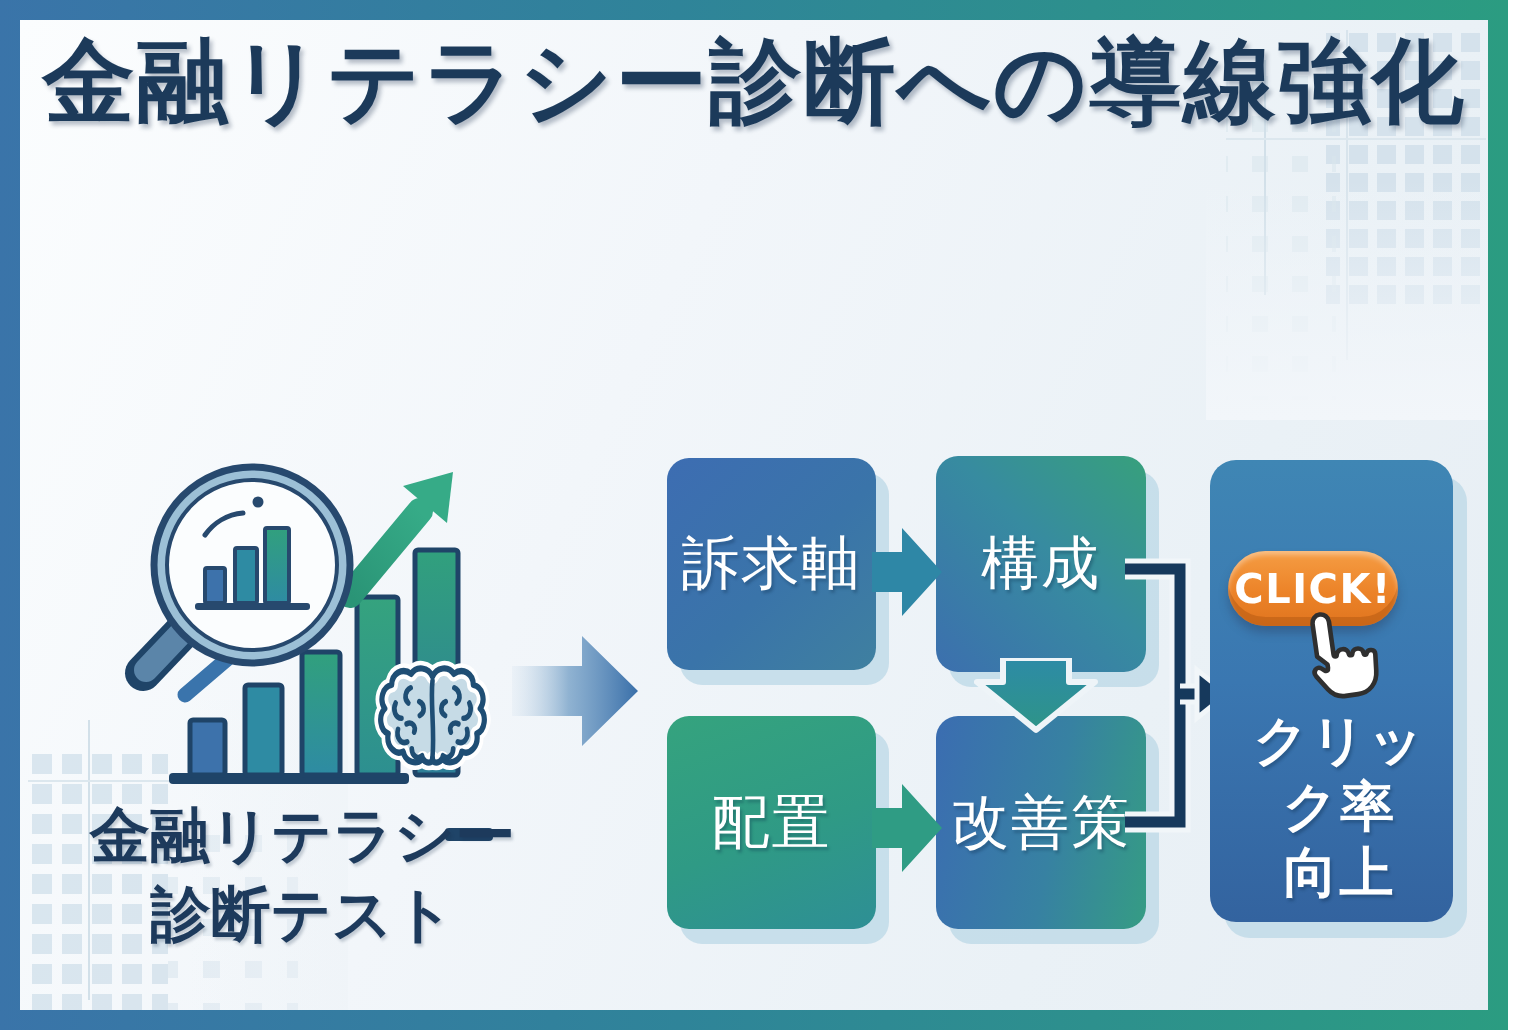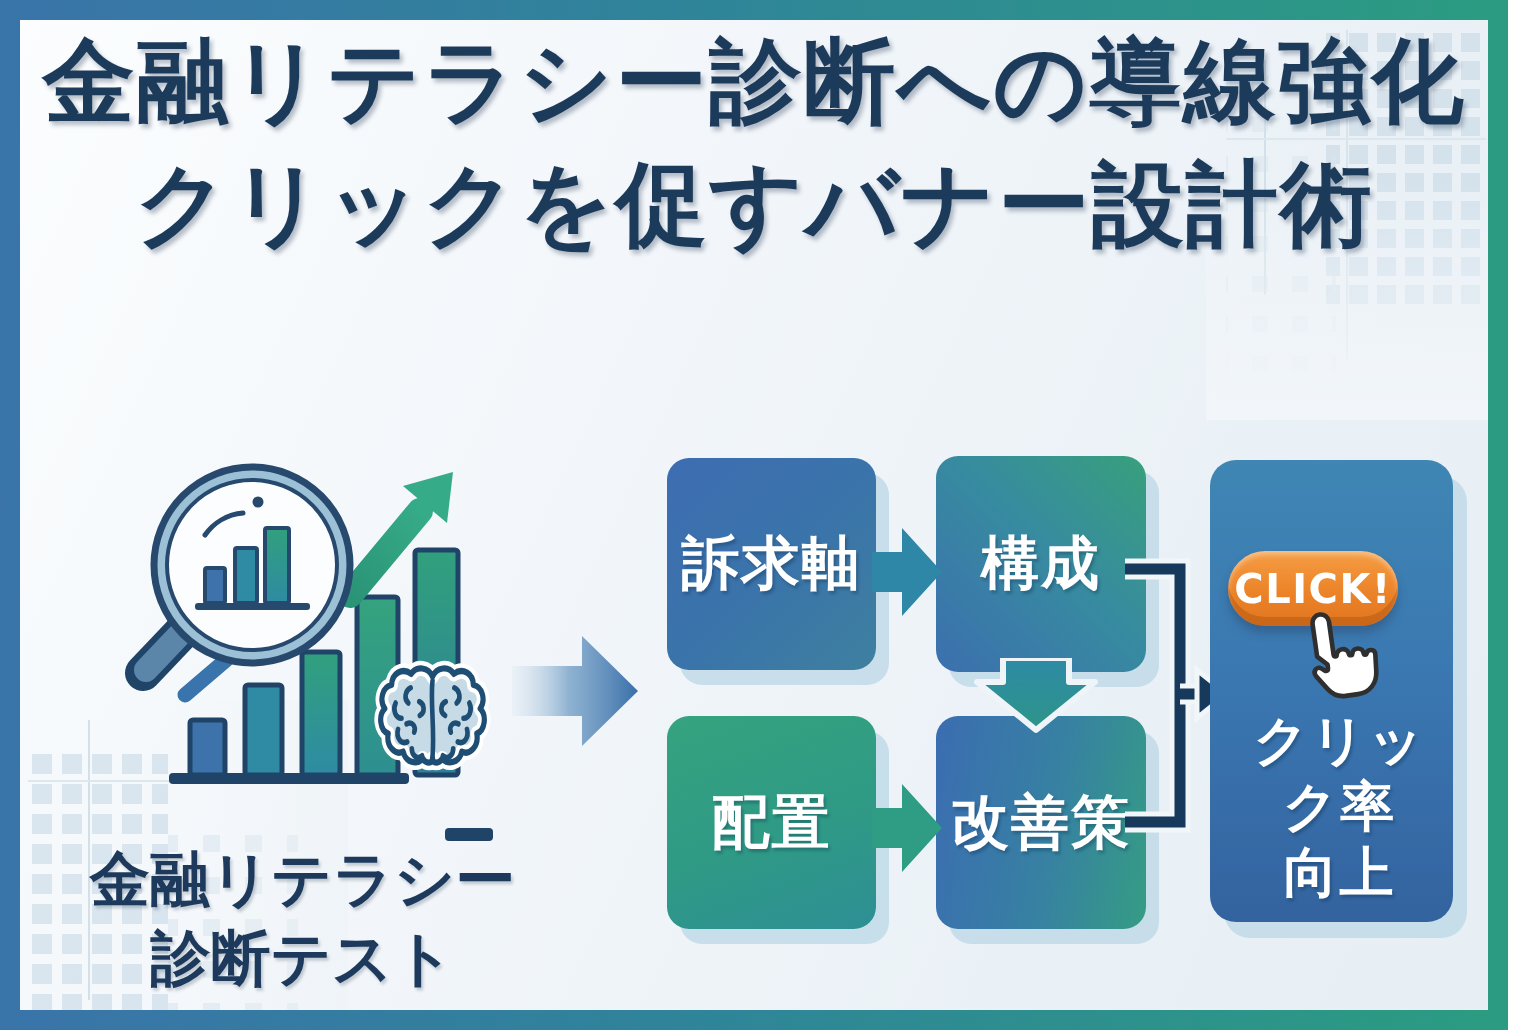--- a/index.html
+++ b/index.html
@@ -123,7 +123,6 @@
 
     <div class="title">
       <div>金融リテラシー診断への導線強化</div>
-      <div>クリックを促すバナー設計術</div>
     </div>
 
     <svg class="illu" viewBox="0 0 395 395">

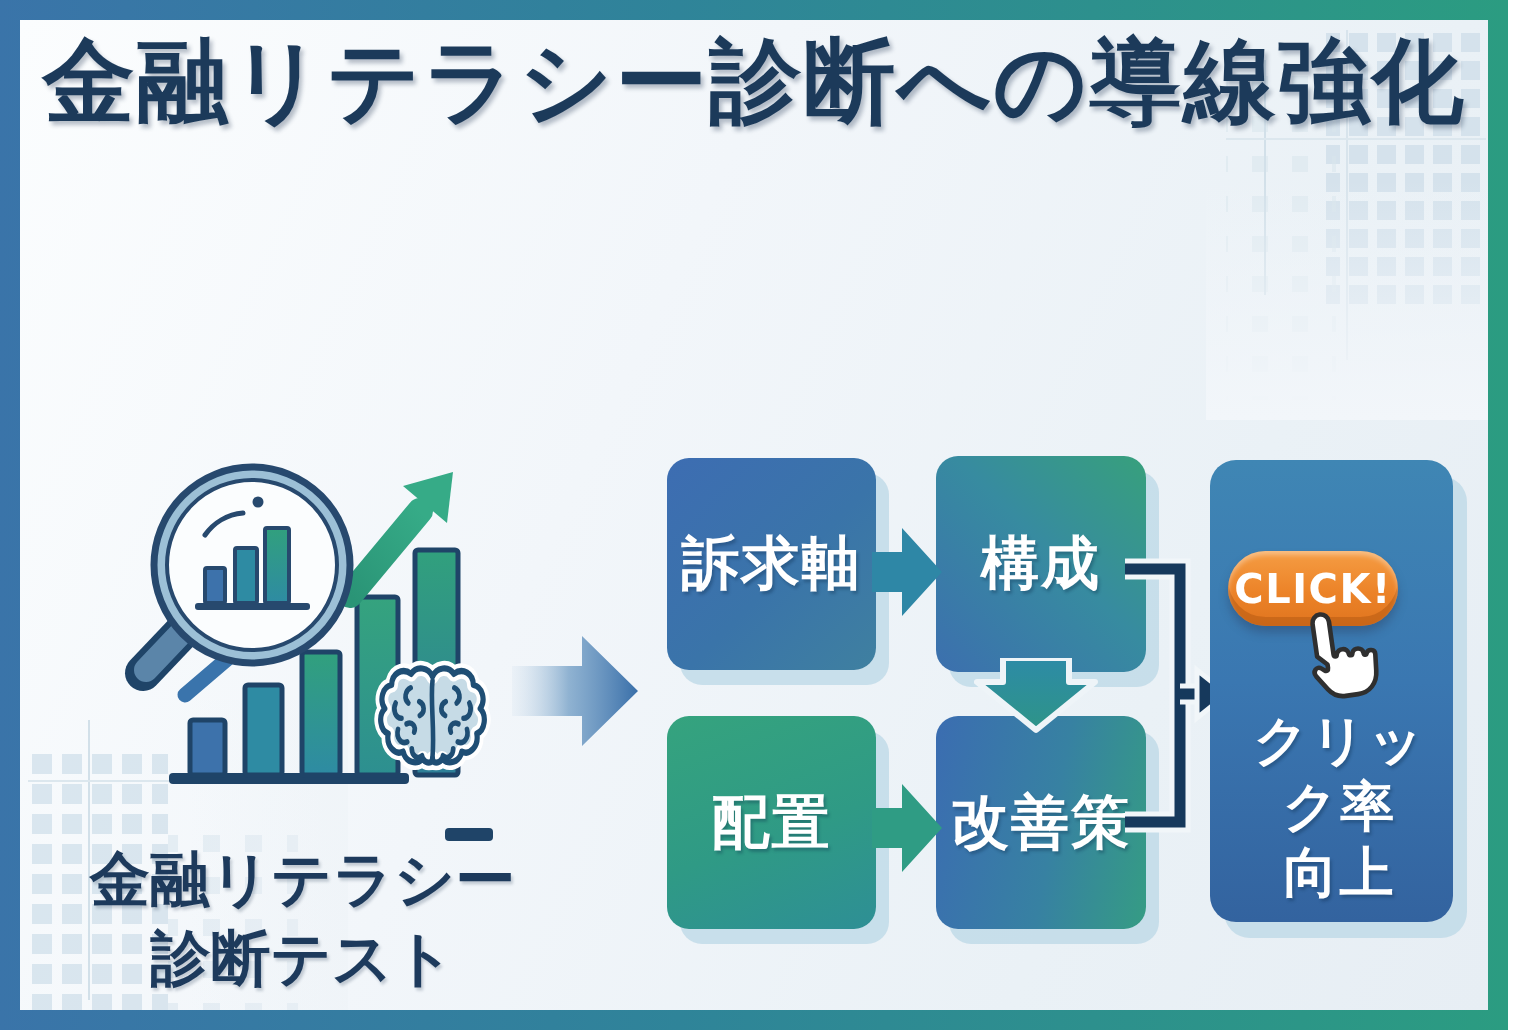--- a/index.html
+++ b/index.html
@@ -38,7 +38,7 @@
   .fbox{
     position:absolute; border-radius:22px;
     display:flex; align-items:center; justify-content:center;
-    color:#fff; font-weight:700; font-size:58px; letter-spacing:2px;
+    color:#fff; font-weight:400; font-size:58px; letter-spacing:2px;
     text-shadow:2px 3px 3px rgba(10,40,70,.30);
     box-shadow:13px 15px 0 rgba(190,217,231,.8);
   }

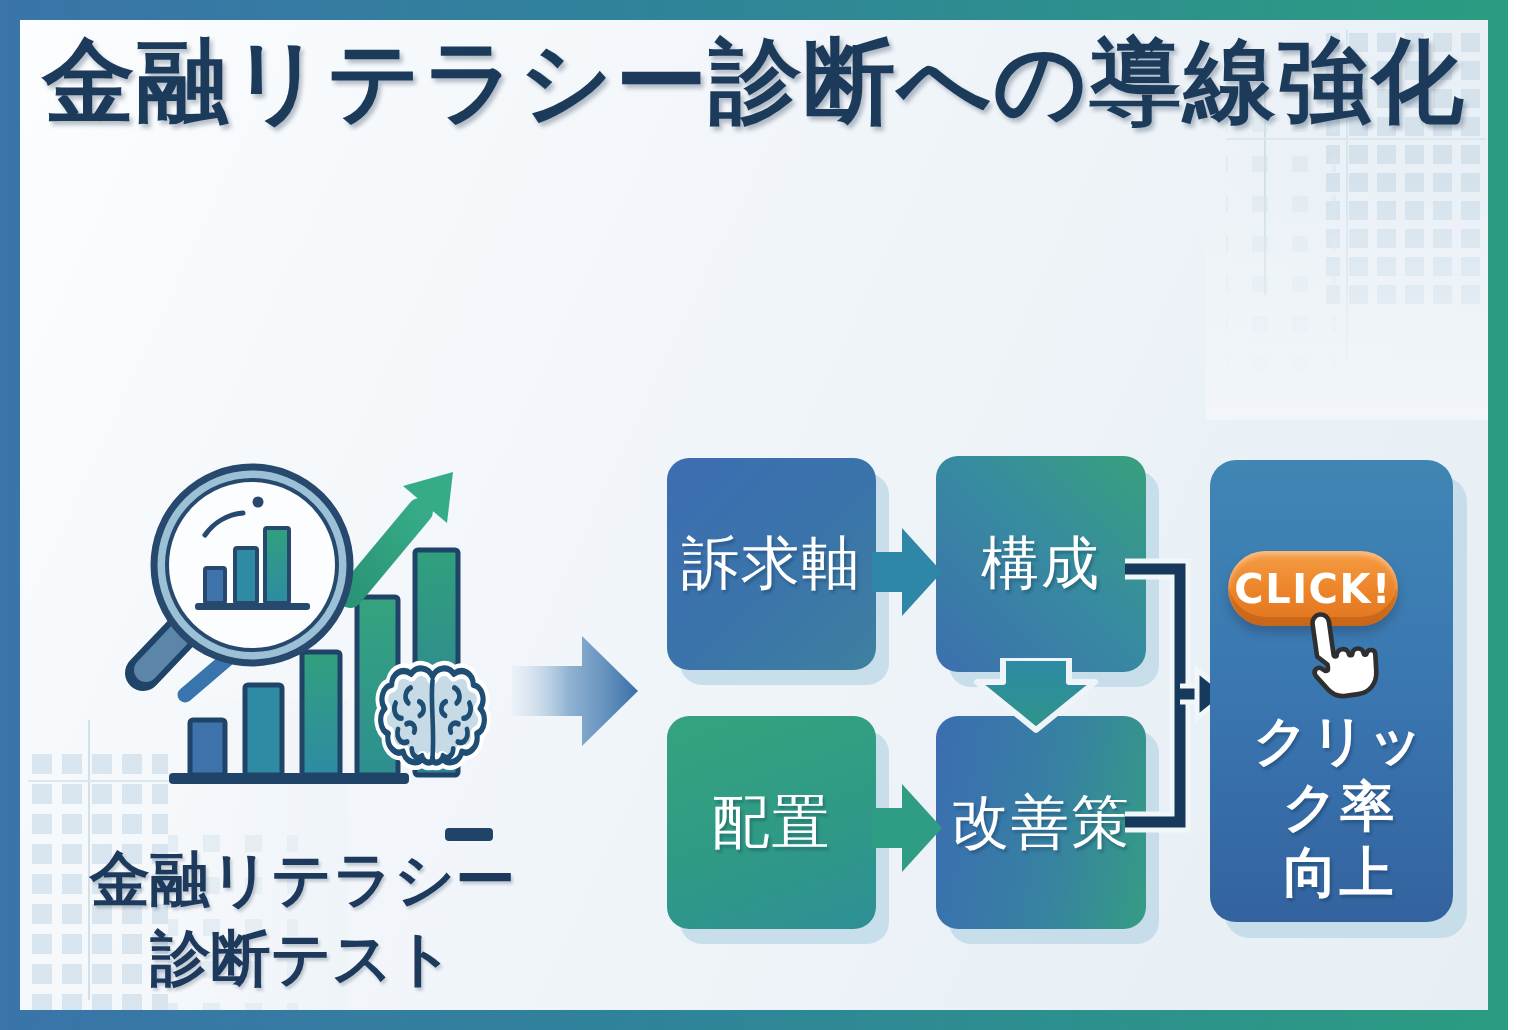--- a/index.html
+++ b/index.html
@@ -31,7 +31,6 @@
     position:absolute; left:45px; top:776px; width:475px; text-align:center;
     color:#1d3a5c; font-weight:800; font-size:60px; line-height:1.32;
     text-shadow:2px 3px 3px rgba(25,45,75,.22);
-    margin-top:44px;
   }
 
   

